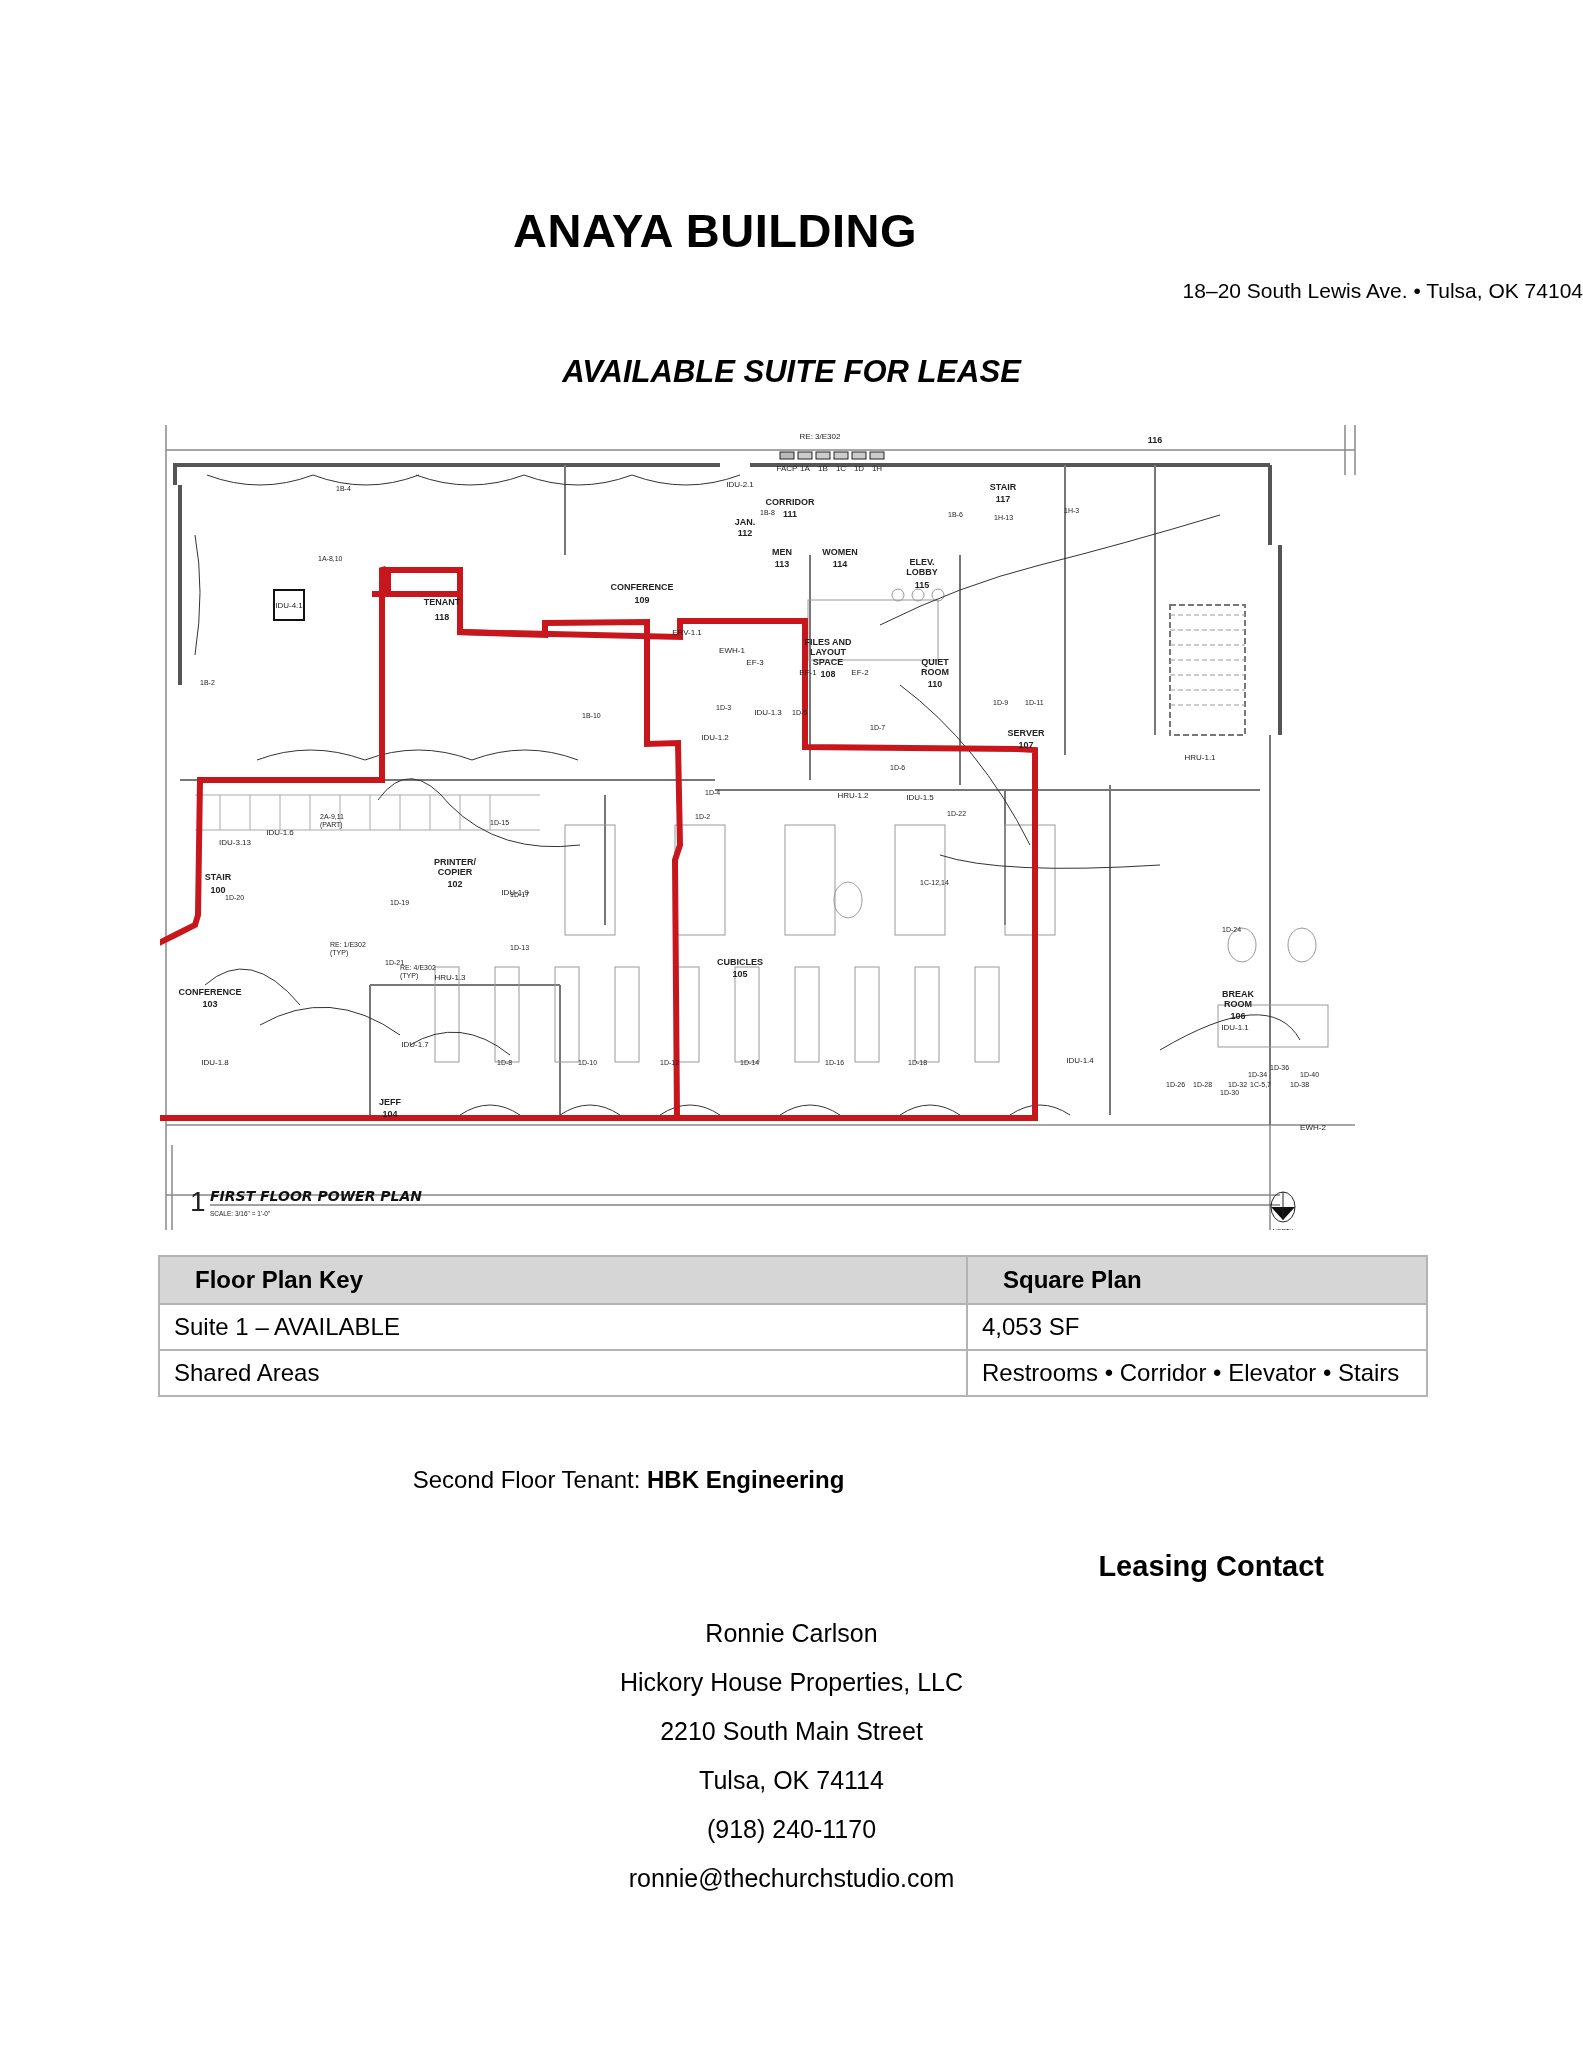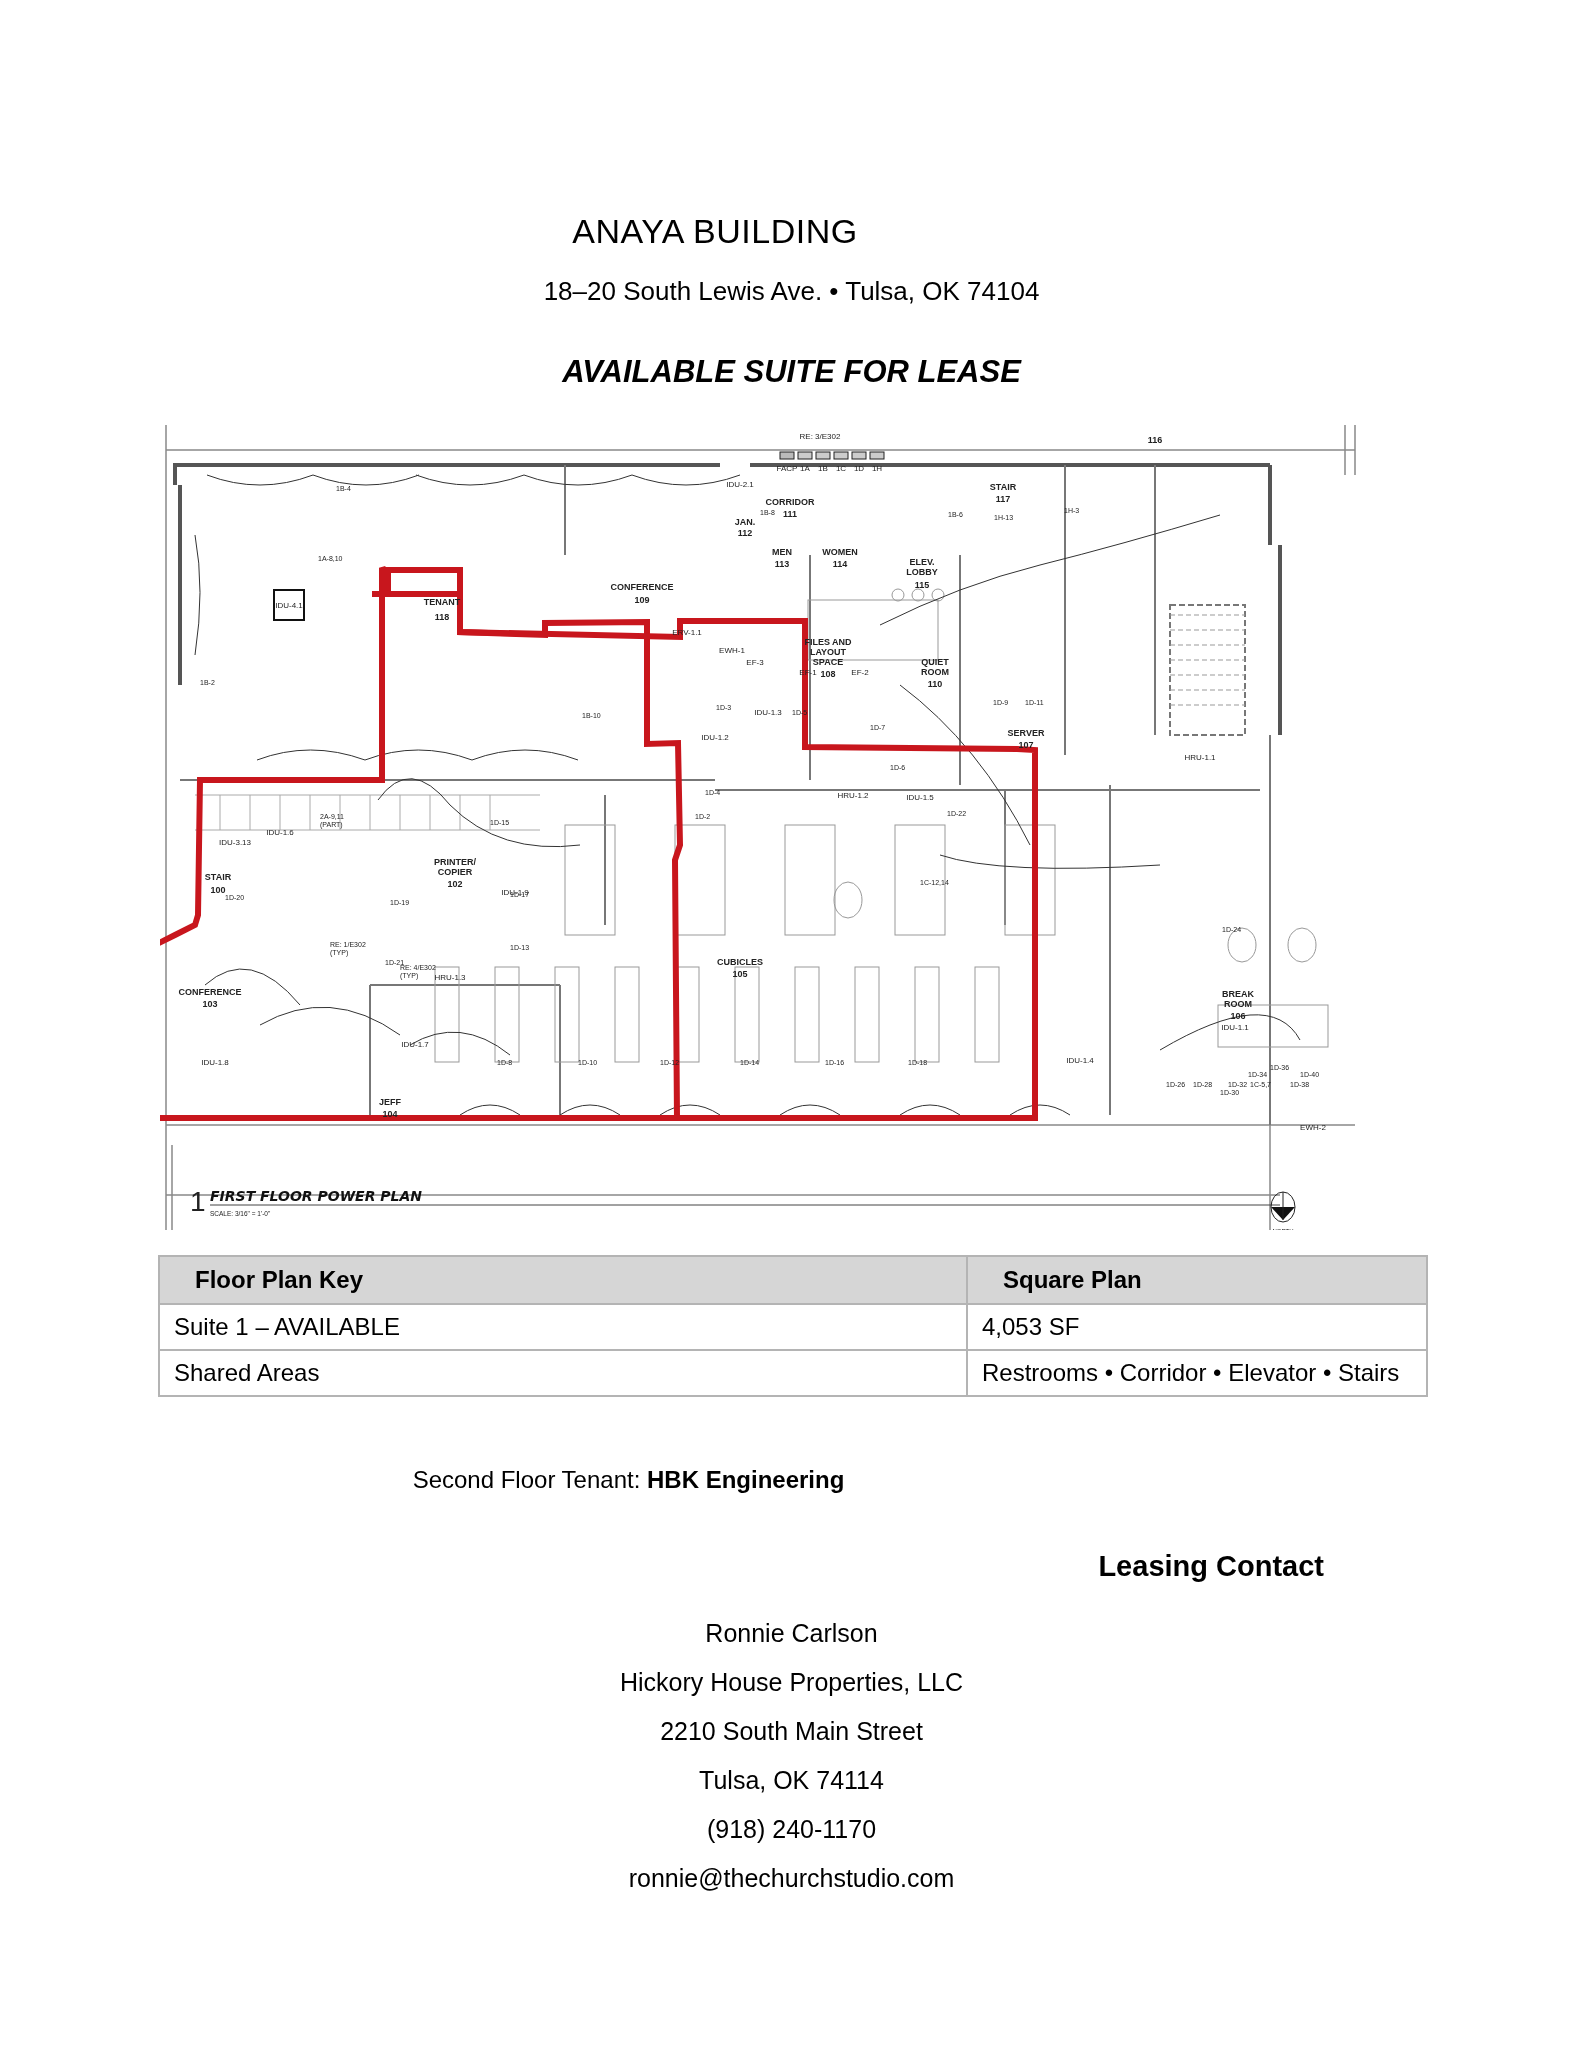--- a/index.html
+++ b/index.html
@@ -6,7 +6,7 @@
   body { width: 1583px; height: 2048px; position: relative; overflow: hidden;
          font-family: "Liberation Sans", sans-serif; color: #000; }
   .title { position: absolute; left: 0; width: 1430px; top: 203px; text-align: center;
-           font-size: 34px; font-weight: normal; letter-spacing: 0.5px; line-height: 56px; }
+           font-size: 47px; font-weight: bold; letter-spacing: 0.5px; line-height: 56px; }
   .address { position: absolute; left: 0; width: 1583px; top: 276px; text-align: center;
              font-size: 26px; line-height: 30px; }
   .subtitle { position: absolute; left: 0; width: 1583px; top: 353px; text-align: center;

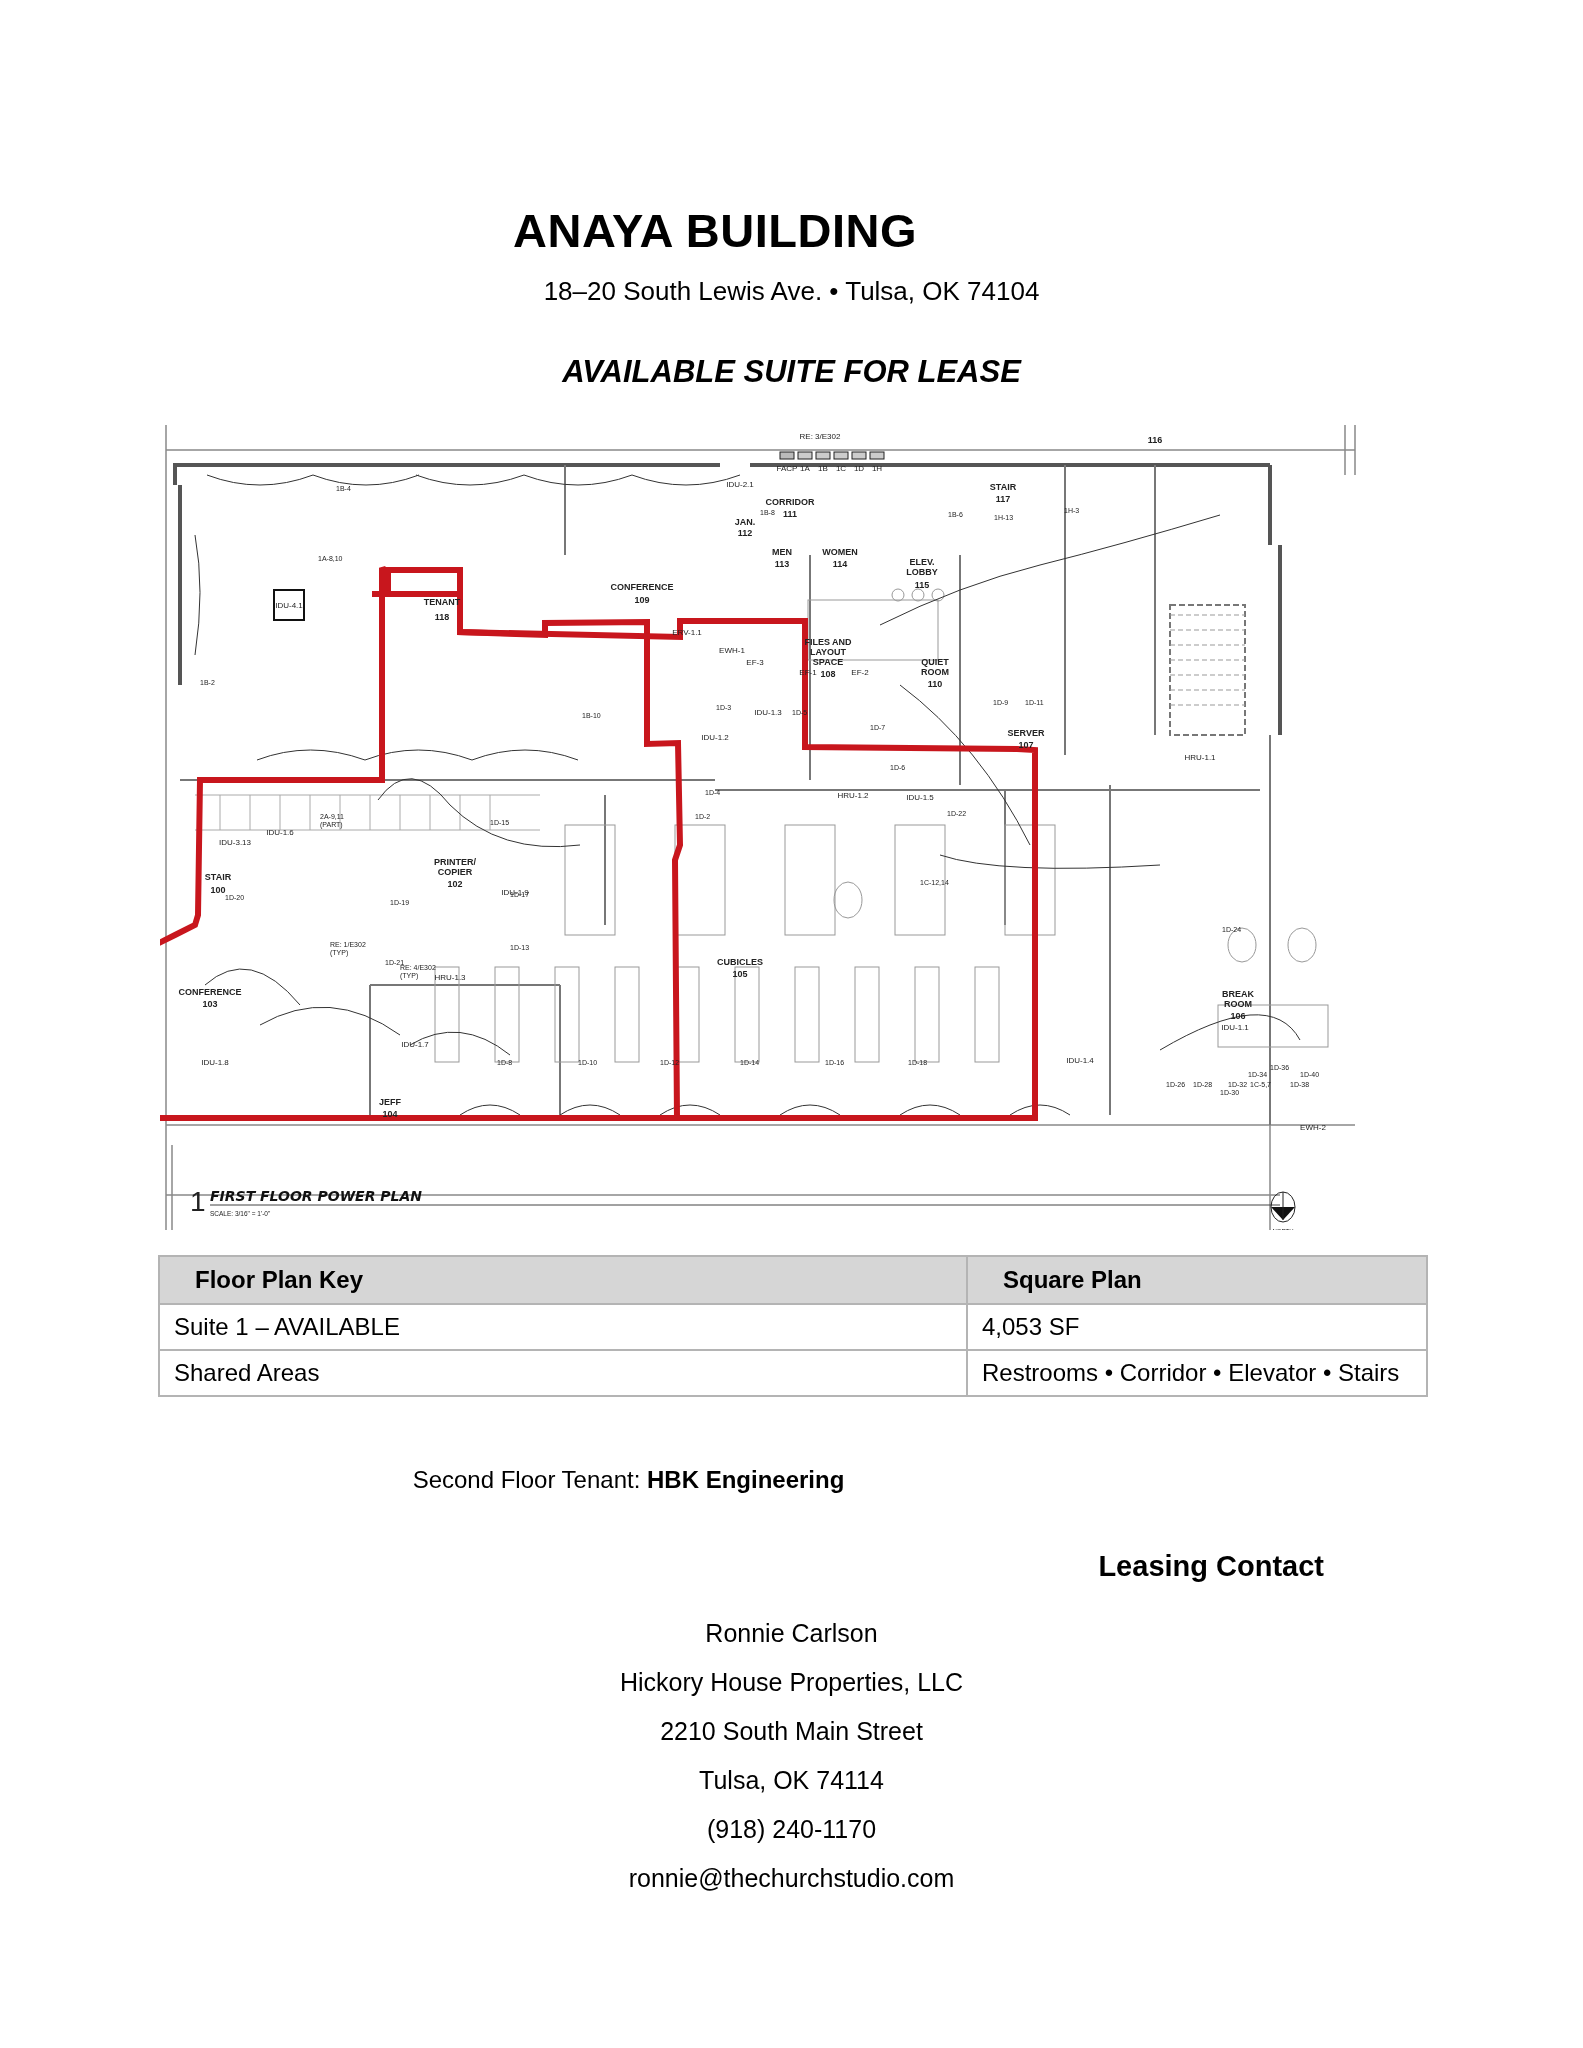--- a/index.html
+++ b/index.html
@@ -7,8 +7,8 @@
          font-family: "Liberation Sans", sans-serif; color: #000; }
   .title { position: absolute; left: 0; width: 1430px; top: 203px; text-align: center;
            font-size: 47px; font-weight: bold; letter-spacing: 0.5px; line-height: 56px; }
-  .address { position: absolute; left: 0; width: 1583px; top: 276px; text-align: center;
-             font-size: 26px; line-height: 30px; }
+  .address { position: absolute; left: 0; width: 1583px; top: 276px; text-align: right;
+             font-size: 21px; line-height: 30px; }
   .subtitle { position: absolute; left: 0; width: 1583px; top: 353px; text-align: center;
               font-size: 31px; font-weight: bold; font-style: italic; line-height: 38px; }
   .plan { position: absolute; left: 160px; top: 425px; width: 1200px; height: 805px; }

